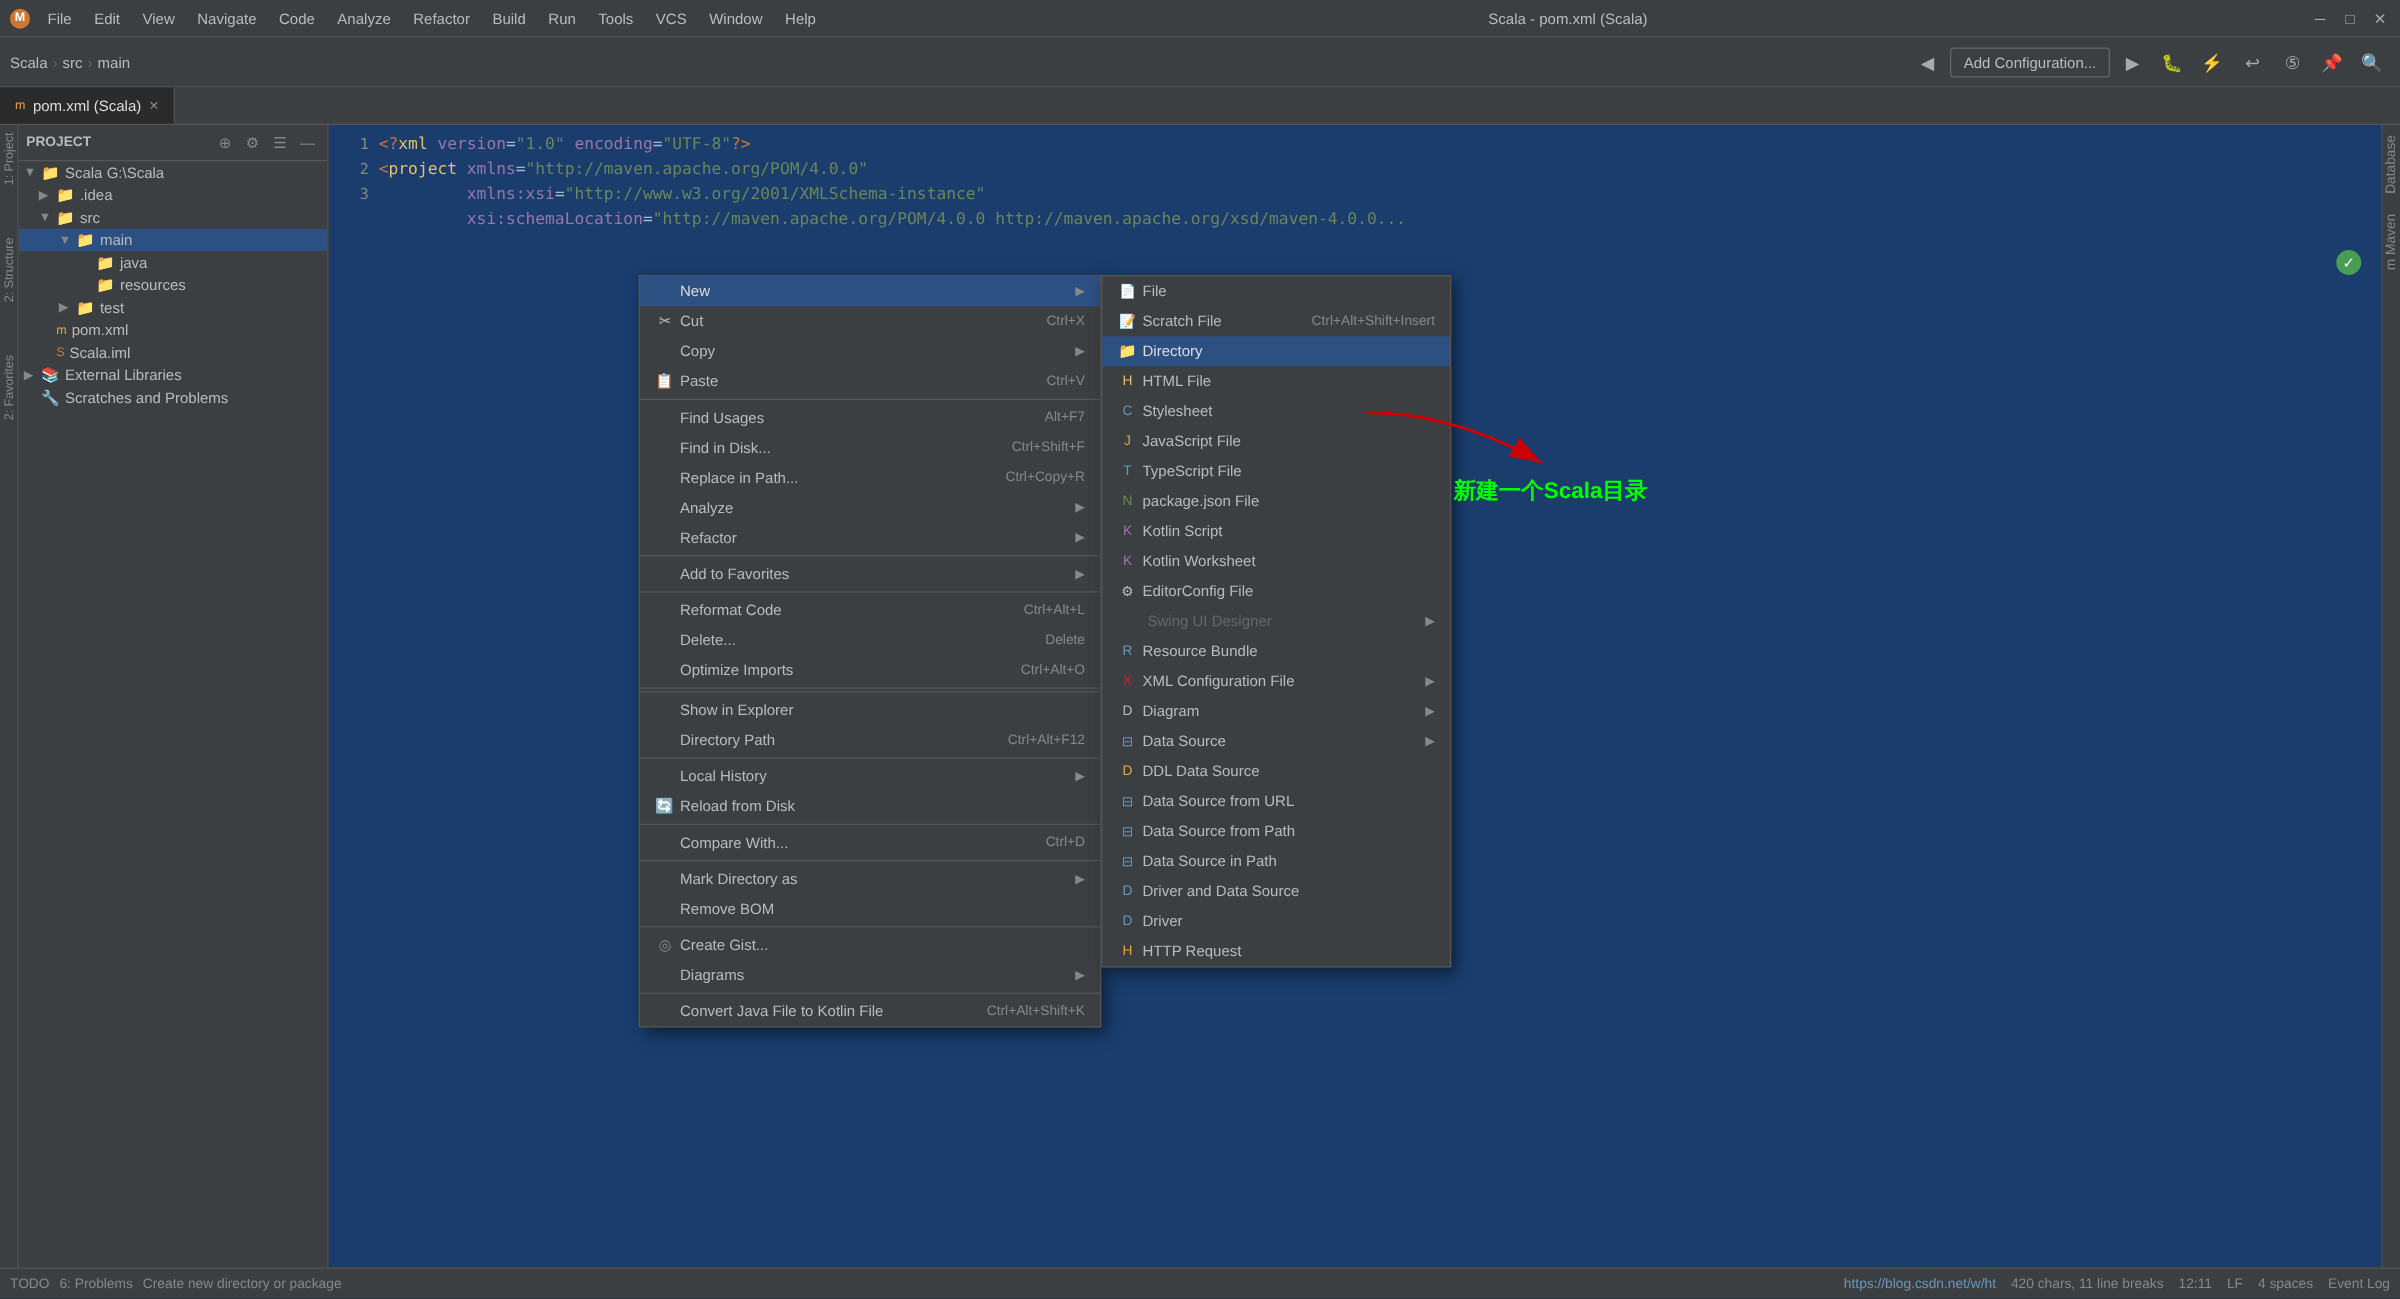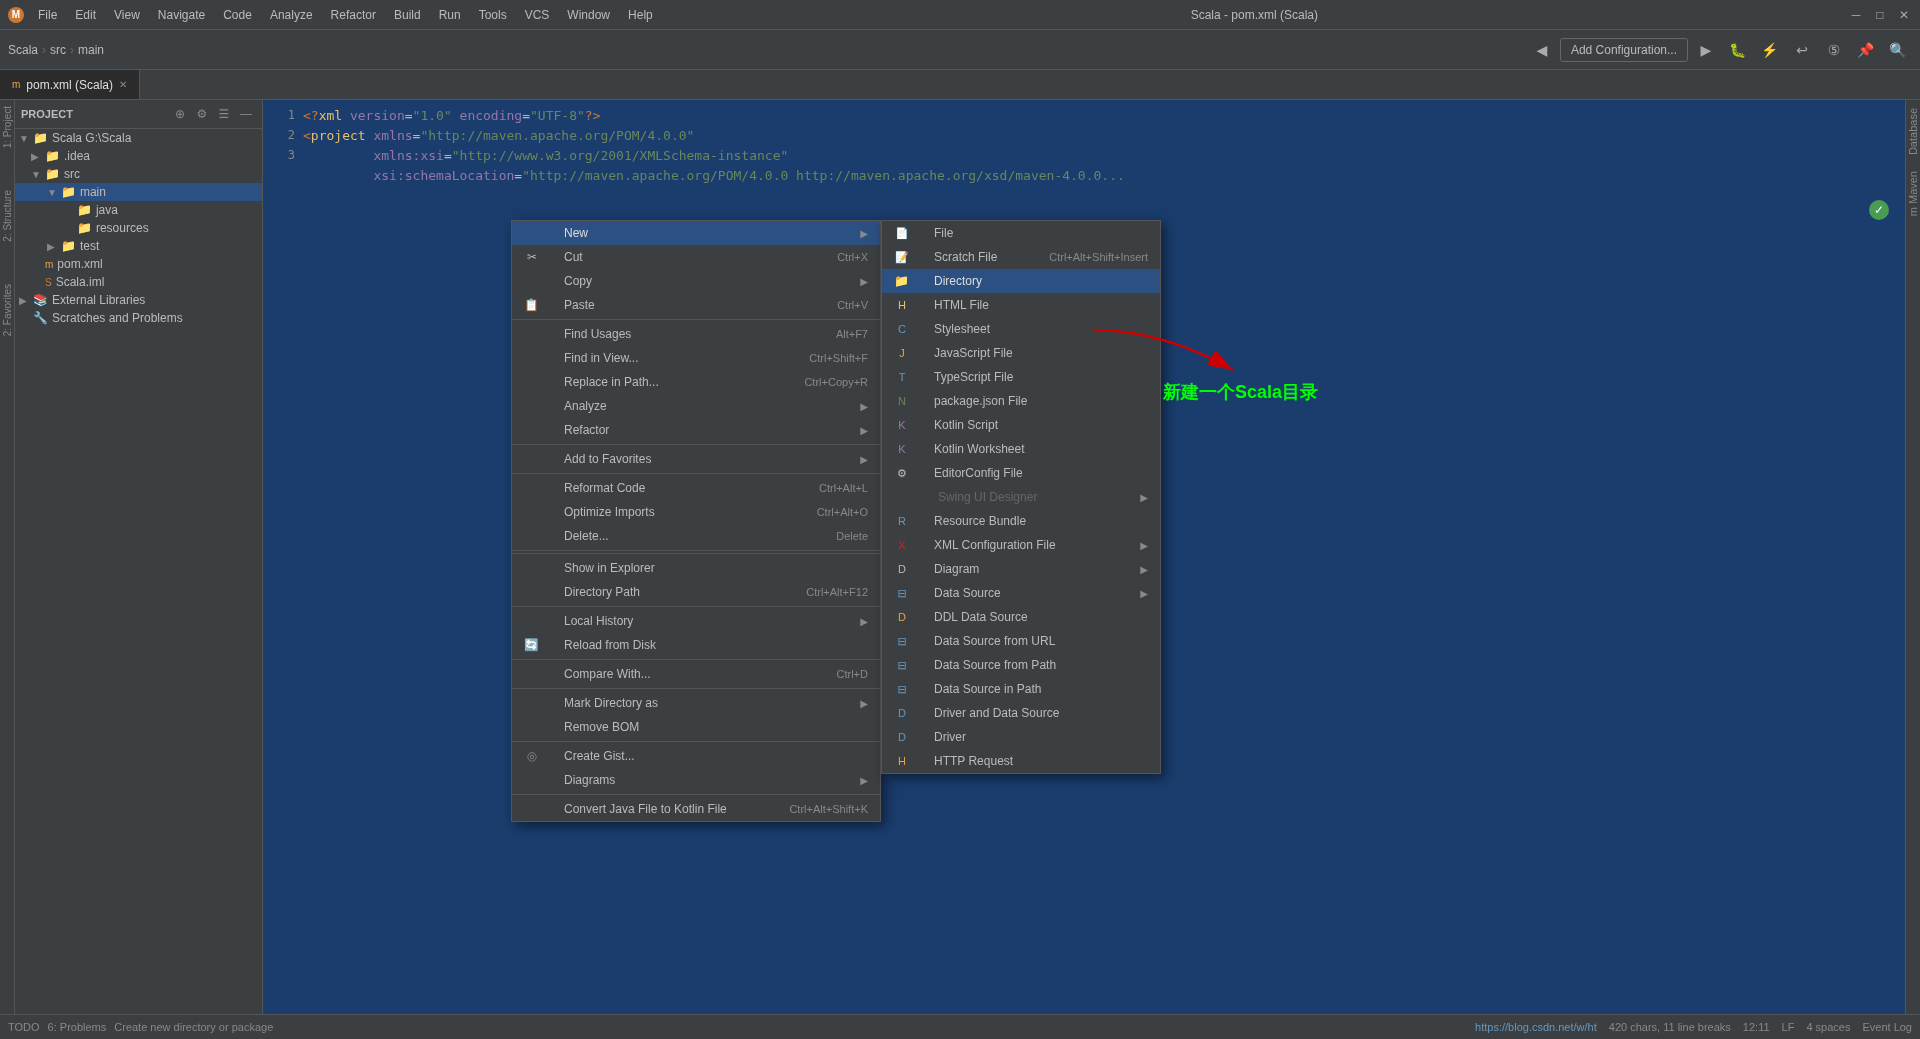--- a/index.html
+++ b/index.html
@@ -267,7 +267,7 @@
     .ctx-item-left {
       display: flex;
       align-items: center;
-      gap: 24px;
+      gap: 4px;
     }
     .ctx-item-icon {
       width: 16px;

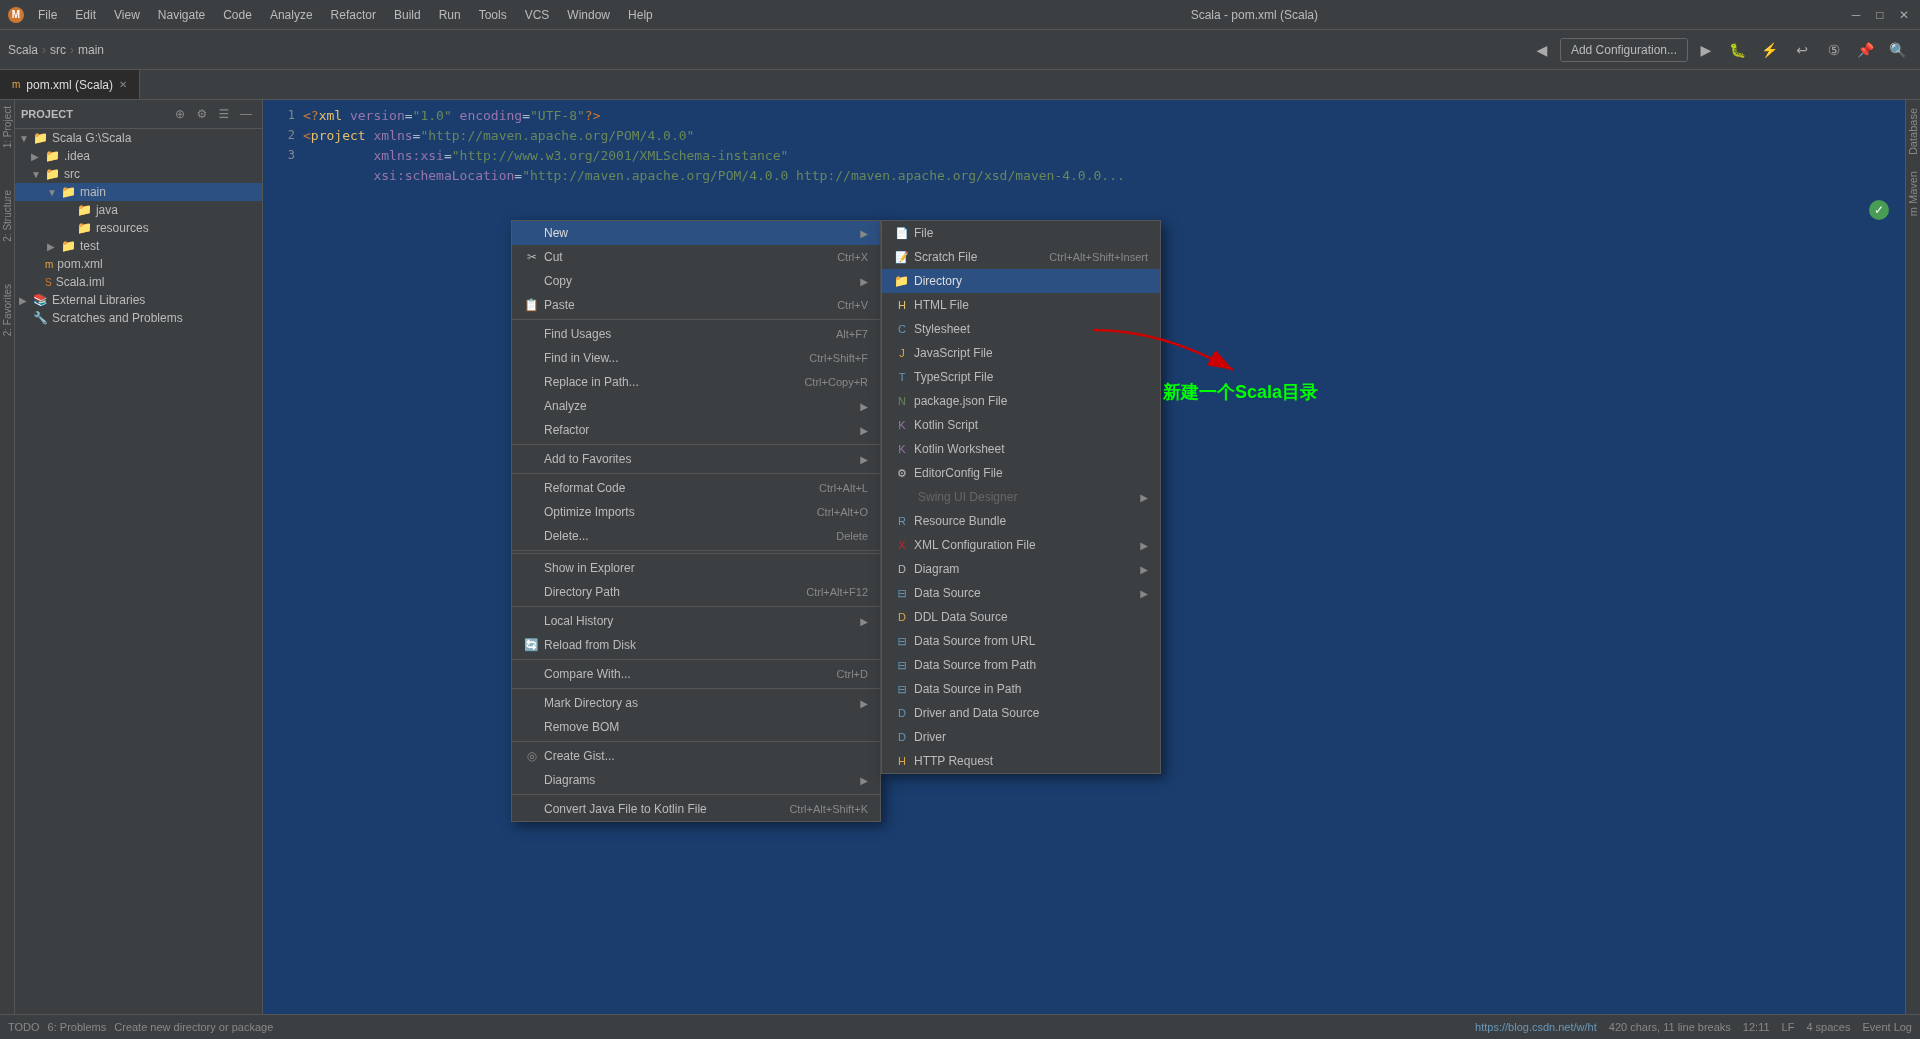--- a/index.html
+++ b/index.html
@@ -600,7 +600,7 @@
       <div class="ctx-item">
         <div class="ctx-item-left">
           <span class="ctx-item-icon"></span>
-          <span class="ctx-item-label">Find in View...</span>
+          <span class="ctx-item-label">Find in Disk...</span>
         </div>
         <span class="ctx-item-shortcut">Ctrl+Shift+F</span>
       </div>

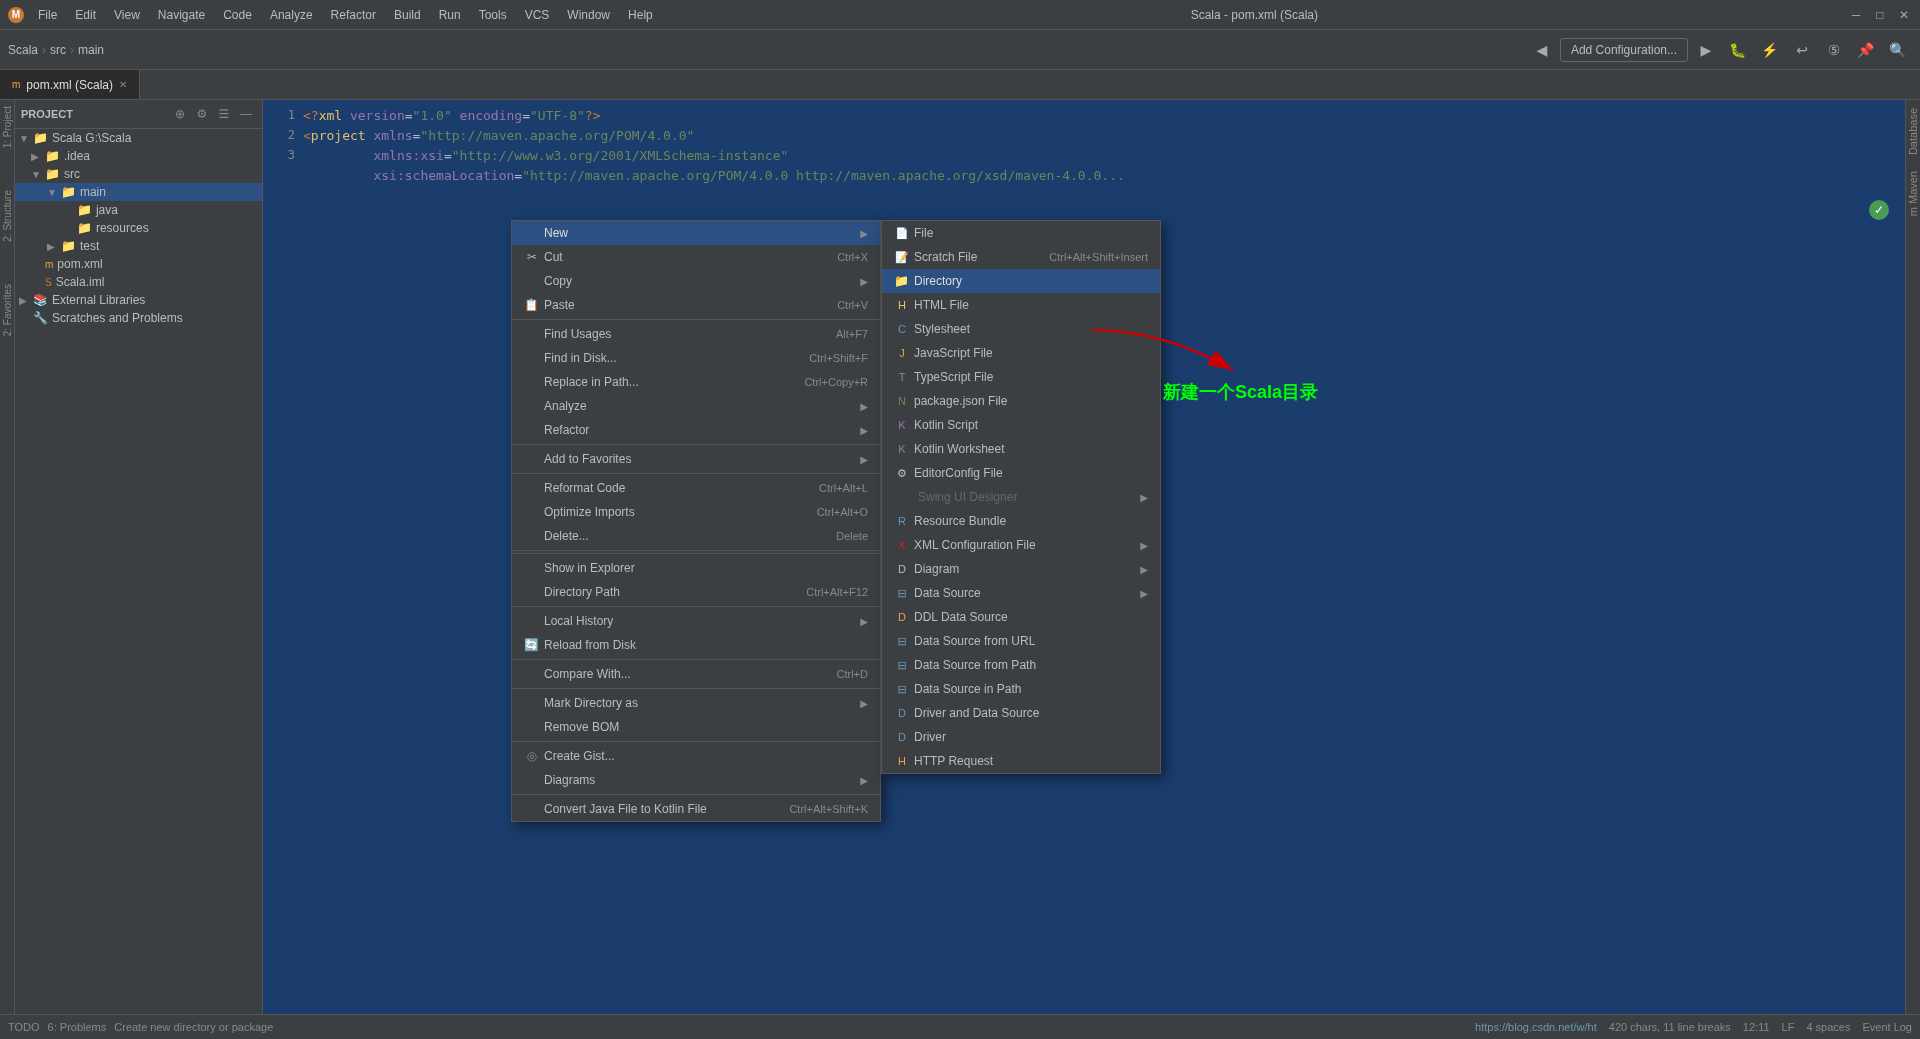--- a/index.html
+++ b/index.html
@@ -644,16 +644,16 @@
       <div class="ctx-item">
         <div class="ctx-item-left">
           <span class="ctx-item-icon"></span>
+          <span class="ctx-item-label">Delete...</span>
+        </div>
+        <span class="ctx-item-shortcut">Delete</span>
+      </div>
+      <div class="ctx-item">
+        <div class="ctx-item-left">
+          <span class="ctx-item-icon"></span>
           <span class="ctx-item-label">Optimize Imports</span>
         </div>
         <span class="ctx-item-shortcut">Ctrl+Alt+O</span>
-      </div>
-      <div class="ctx-item">
-        <div class="ctx-item-left">
-          <span class="ctx-item-icon"></span>
-          <span class="ctx-item-label">Delete...</span>
-        </div>
-        <span class="ctx-item-shortcut">Delete</span>
       </div>
       <div class="ctx-separator"></div>
       <div class="ctx-separator"></div>

